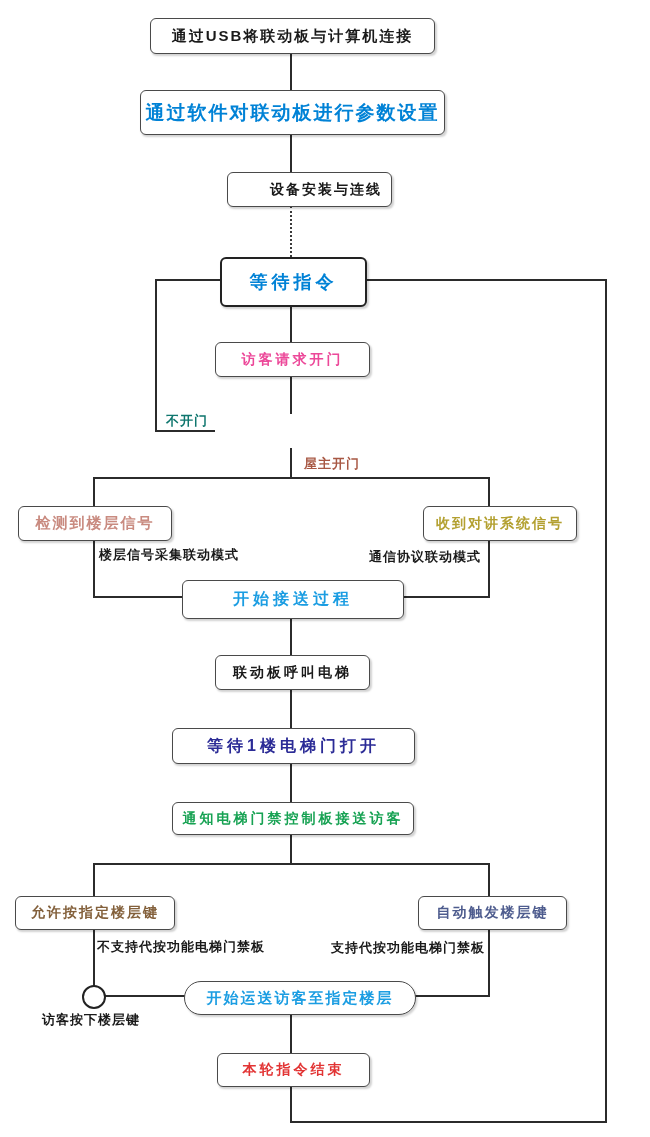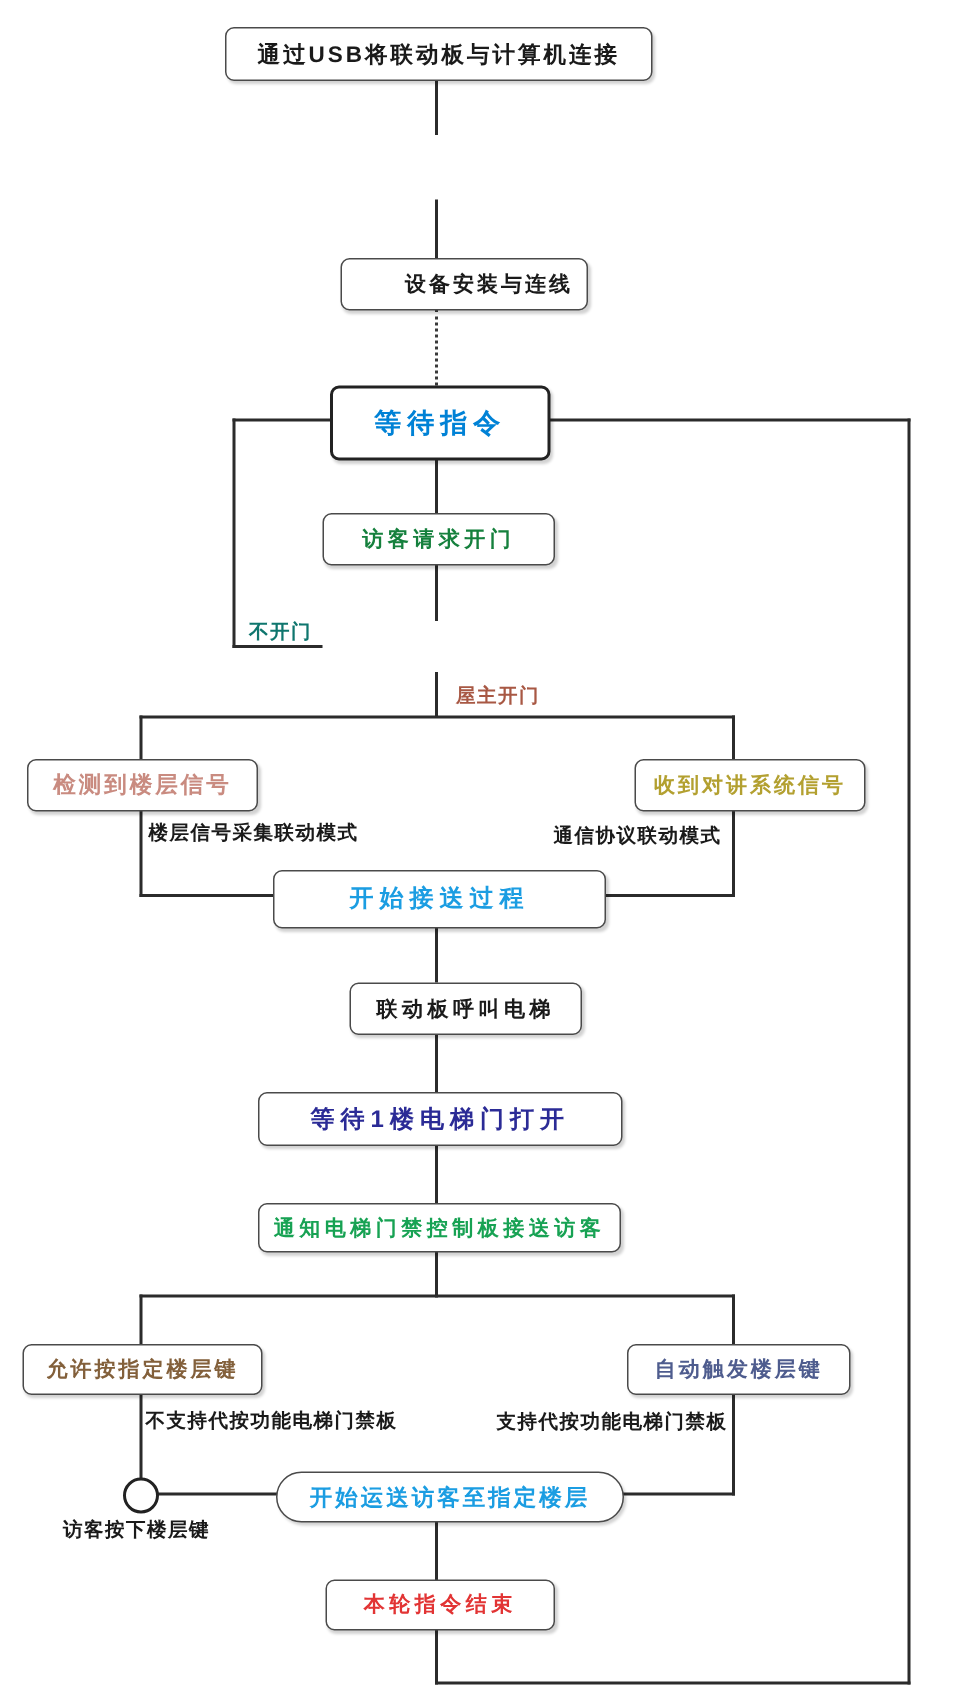--- a/index.html
+++ b/index.html
@@ -87,6 +87,7 @@
 
   <div class="node" style="left: 150px; top: 18px; width: 283px; height: 34px; font-size: 15px; letter-spacing: 2px; color: rgb(26, 26, 26);">通过USB将联动板与计算机连接</div>
 
+  <div class="node" style="left: 140px; top: 90px; width: 303px; height: 43px; font-size: 19px; letter-spacing: 2px; color: rgb(0, 130, 214);">通过软件对联动板进行参数设置</div>
 
   <div class="node" style="left: 227px; top: 172px; width: 130px; height: 33px; font-size: 14px; letter-spacing: 2px; color: rgb(26, 26, 26); padding-left: 33px;">设备安装与连线</div>
 

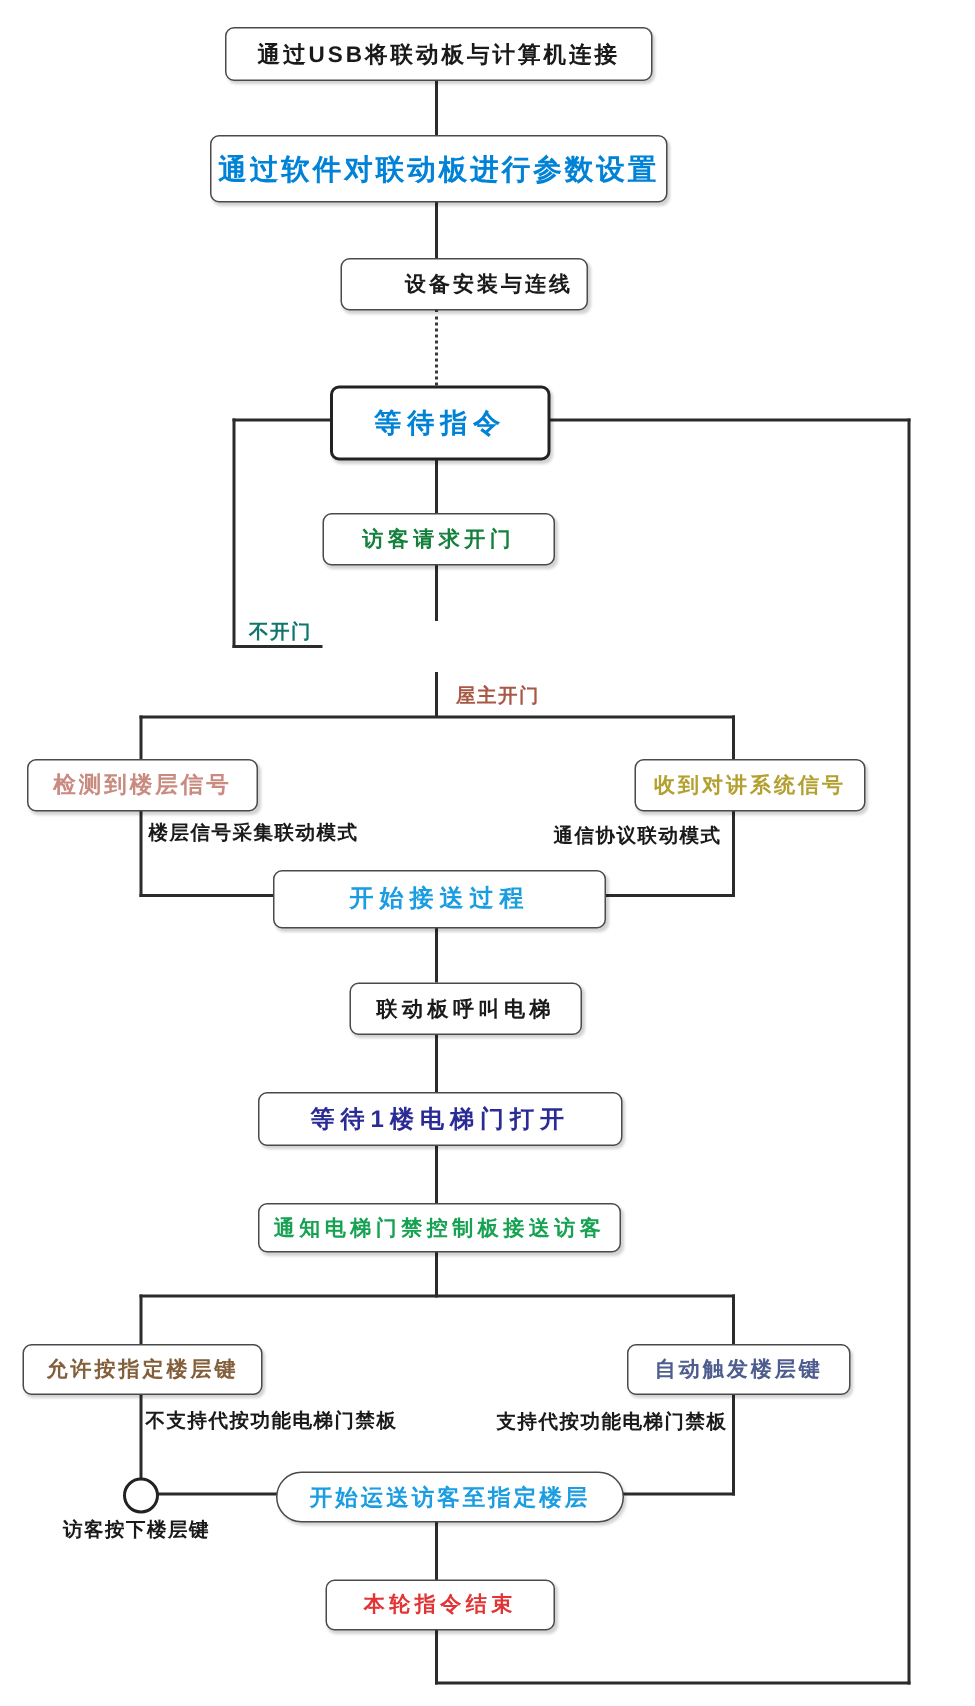--- a/index.html
+++ b/index.html
@@ -93,7 +93,7 @@
 
   <div class="node bold-border" style="left: 220px; top: 257px; width: 143px; height: 46px; font-size: 18px; letter-spacing: 4px; color: rgb(0, 130, 214);">等待指令</div>
 
-  <div class="node" style="left: 215px; top: 342px; width: 153px; height: 33px; font-size: 14px; letter-spacing: 3px; color: #15803d;">访客请求开门</div>
+  <div class="node" style="left: 215px; top: 342px; width: 153px; height: 33px; font-size: 14px; letter-spacing: 3px; color: #ec4899;">访客请求开门</div>
 
 
   <div class="node" style="left: 18px; top: 506px; width: 152px; height: 33px; font-size: 15px; letter-spacing: 2px; color: rgb(201, 139, 128);">检测到楼层信号</div>

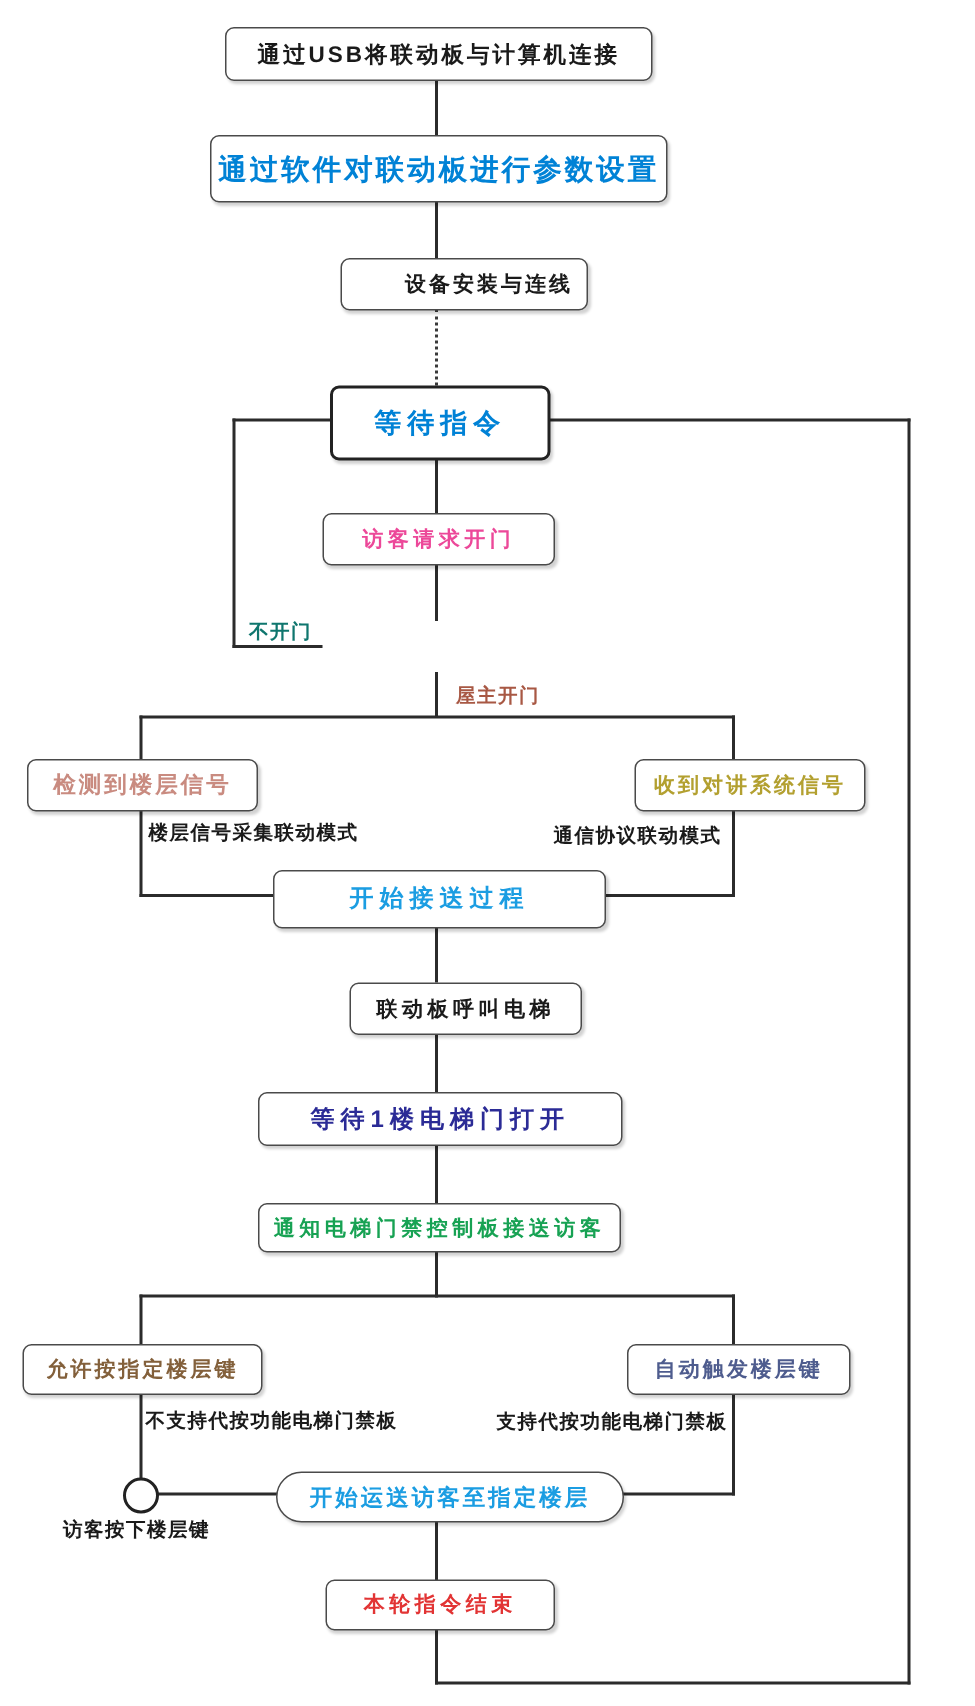--- a/index.html
+++ b/index.html
@@ -102,7 +102,7 @@
 
   <div class="node" style="left: 182px; top: 580px; width: 220px; height: 37px; font-size: 16px; letter-spacing: 4px; color: rgb(27, 157, 226);">开始接送过程</div>
 
-  <div class="node" style="left: 215px; top: 655px; width: 153px; height: 33px; font-size: 14px; letter-spacing: 3px; color: rgb(26, 26, 26); margin-left: 18px;">联动板呼叫电梯</div>
+  <div class="node" style="left: 215px; top: 655px; width: 153px; height: 33px; font-size: 14px; letter-spacing: 3px; color: rgb(26, 26, 26);">联动板呼叫电梯</div>
 
   <div class="node" style="left: 172px; top: 728px; width: 241px; height: 34px; font-size: 16px; letter-spacing: 4px; color: rgb(43, 43, 150);">等待1楼电梯门打开</div>
 

